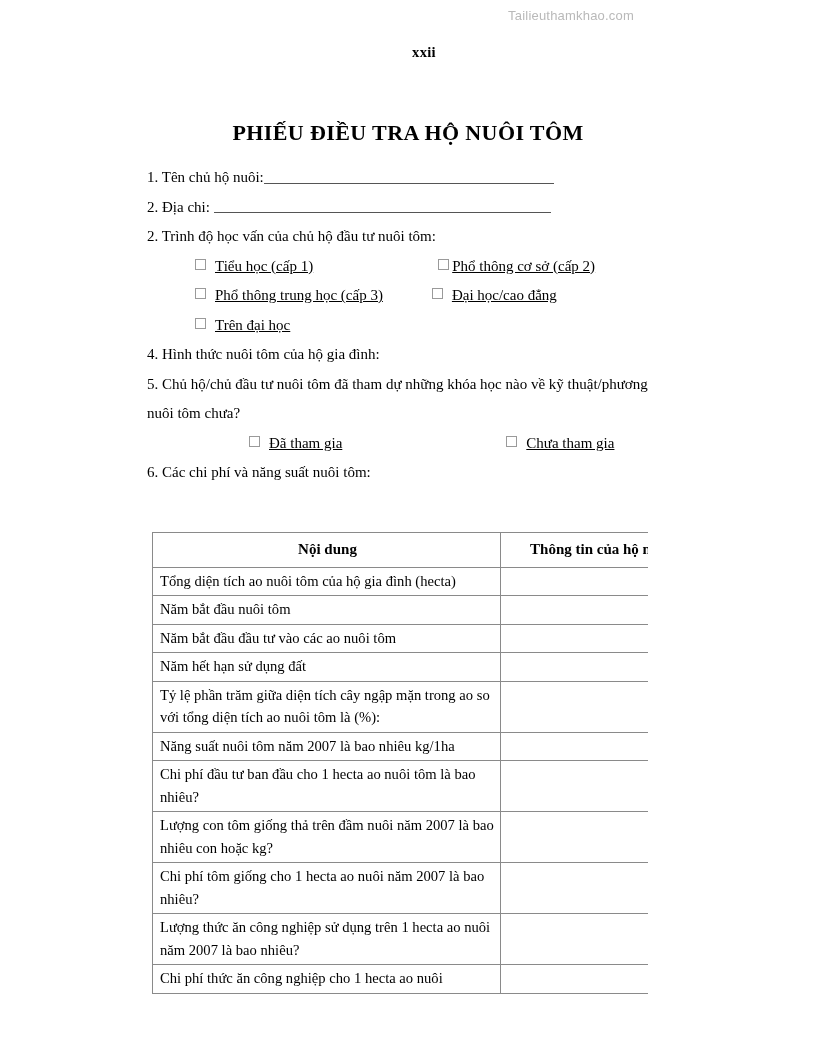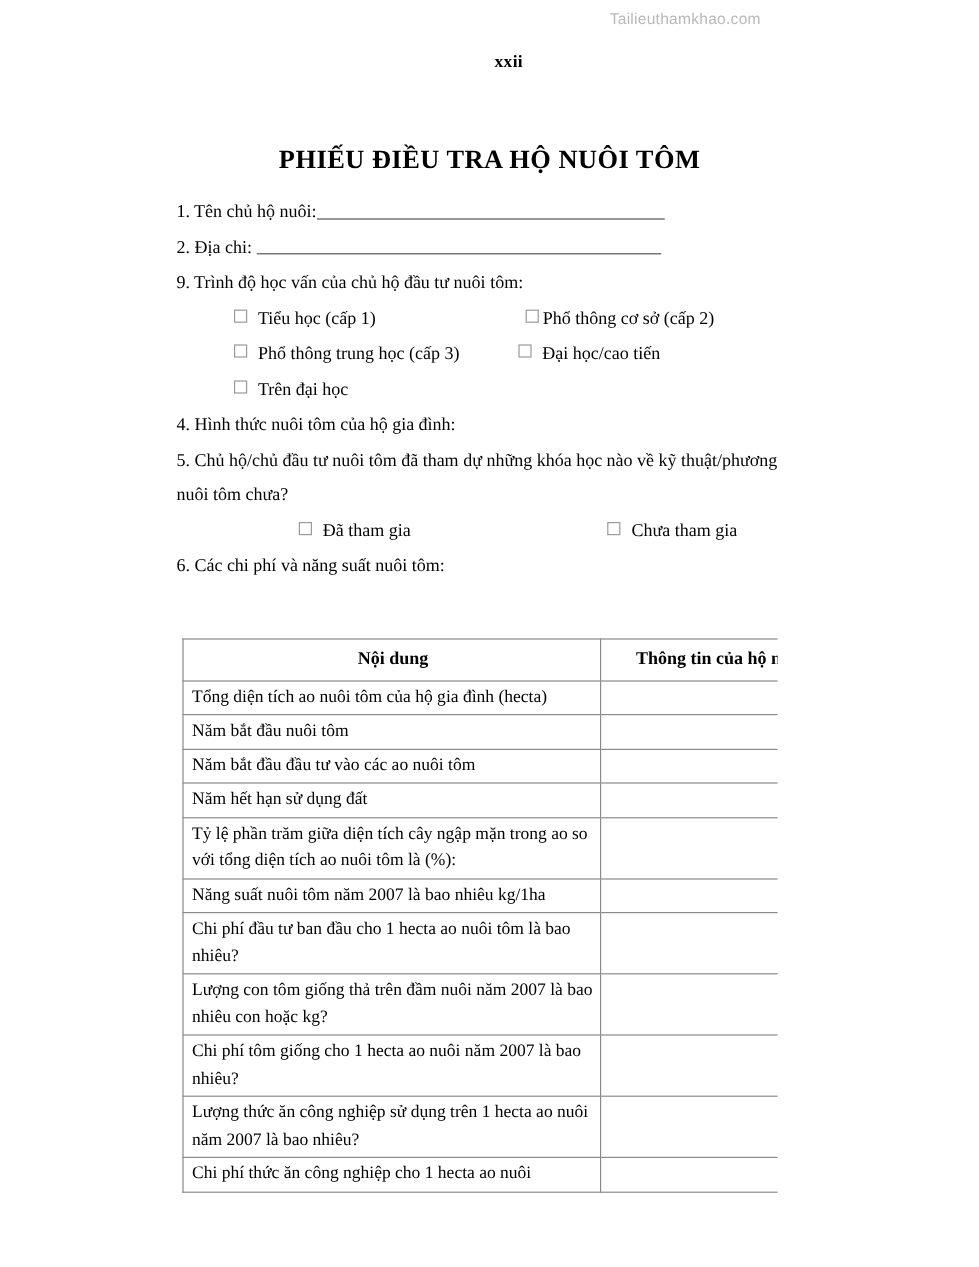--- a/index.html
+++ b/index.html
@@ -158,7 +158,7 @@
 
     <div class="q-line"><span>2. Địa chi: </span><span class="rule rule-2"></span></div>
 
-    <div class="q-line">9. Trình độ học vấn của chủ hộ đầu tư nuôi tôm:</div>
+    <div class="q-line">2. Trình độ học vấn của chủ hộ đầu tư nuôi tôm:</div>
 
     <div class="opt-row ind-48">
       <span class="opt">

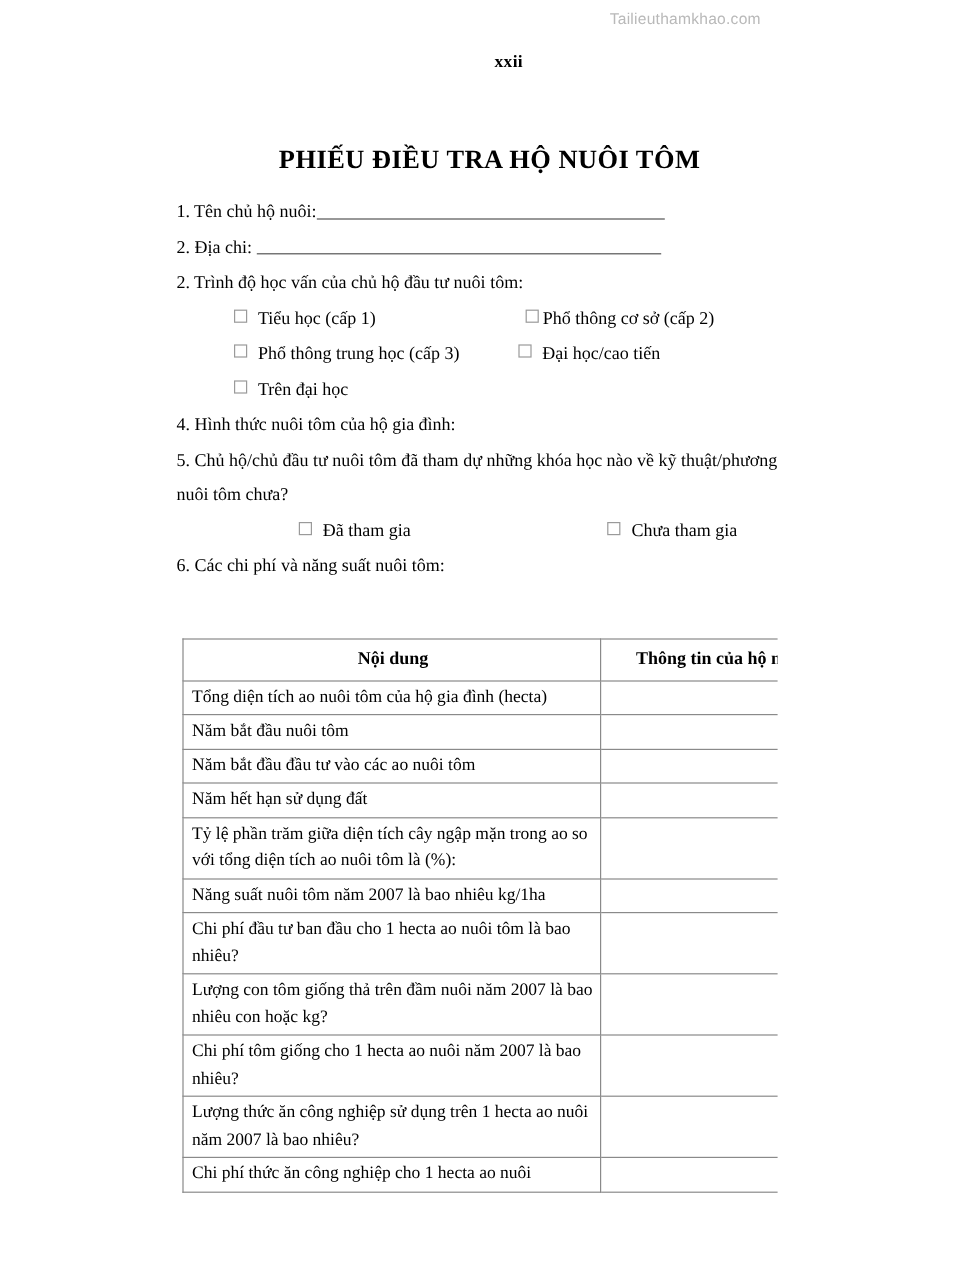--- a/index.html
+++ b/index.html
@@ -89,6 +89,7 @@
     align-items: center;
     line-height: 29.5px;
     white-space: nowrap;
+    text-decoration: underline;
   }
   .opt {
     display: inline-flex;

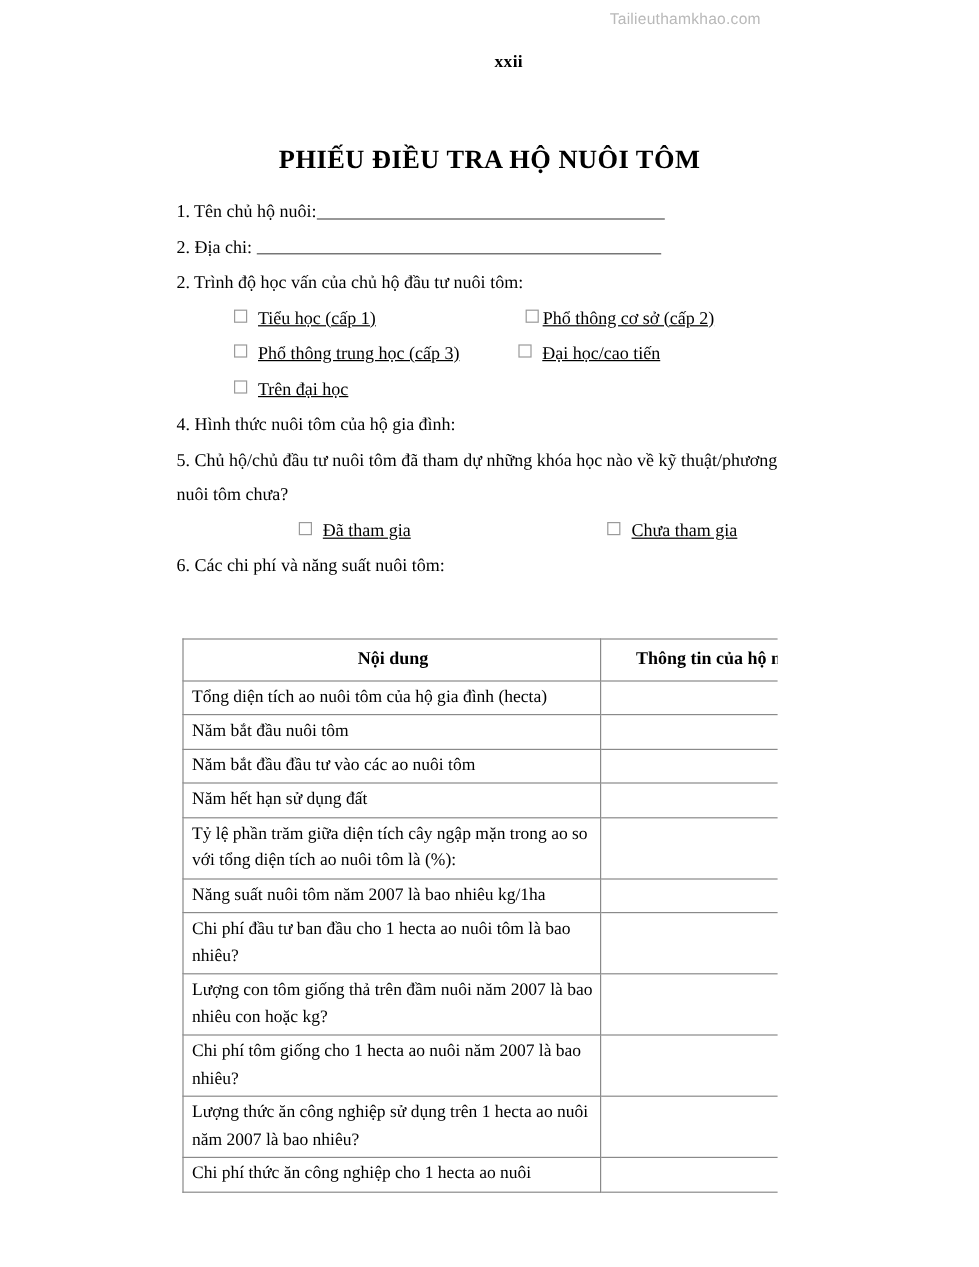--- a/index.html
+++ b/index.html
@@ -179,7 +179,7 @@
         </span>
       <span class="opt" style="margin-left:49px;">
           <span class="cbox"></span>
-          <span>Đại học/cao tiến</span>
+          <span>Đại học/cao đẳng</span>
         </span>
     </div>
 

